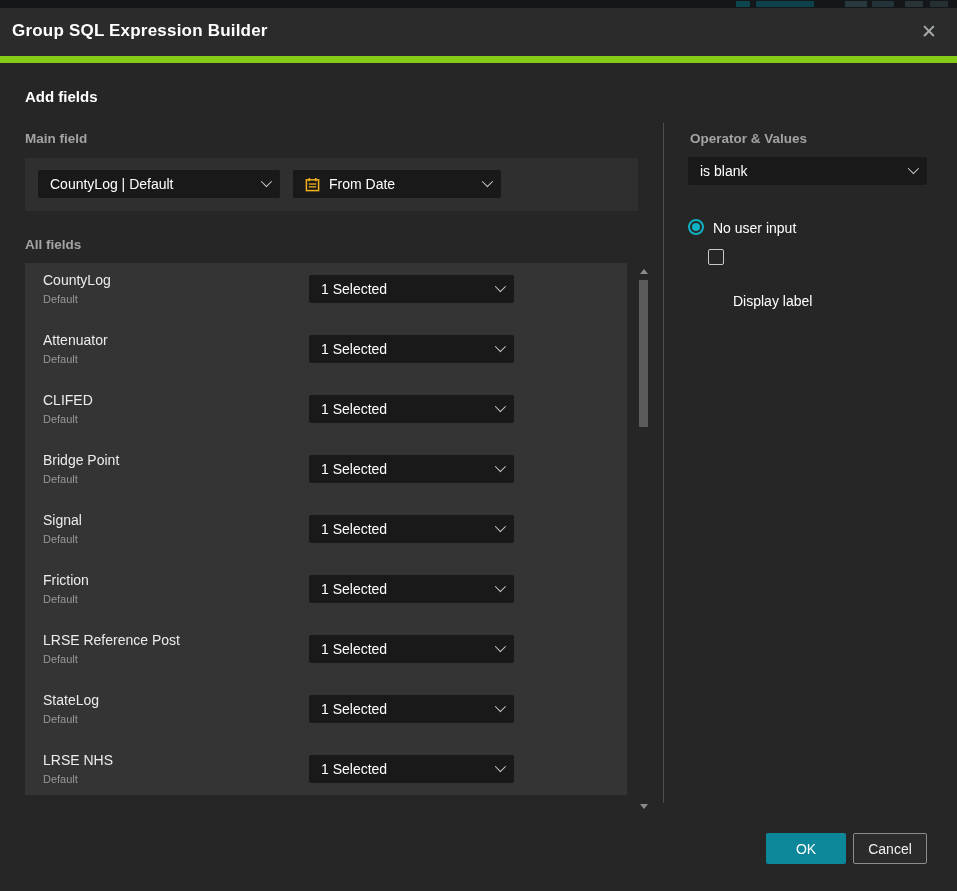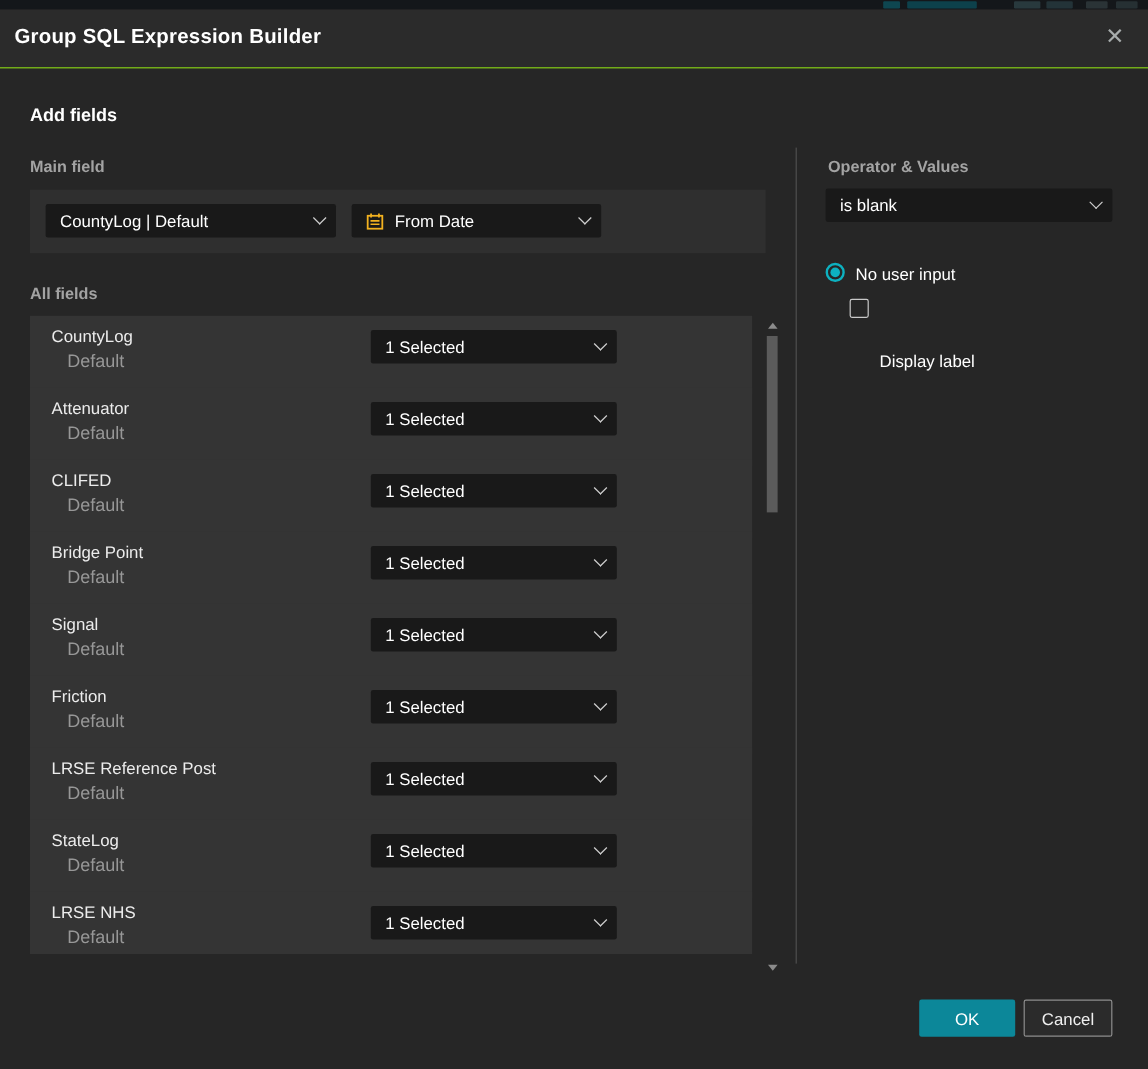--- a/index.html
+++ b/index.html
@@ -13,7 +13,7 @@
   
   .modal{position:absolute;left:0;top:8px;width:957px;height:883px;background:#262626;}
   .titlebar{position:absolute;left:0;top:0;width:957px;height:48px;background:#2b2b2b;
-    border-bottom:1px solid #84cc16;}
+    border-bottom:7px solid #84cc16;}
   .title{position:absolute;left:12px;top:13px;font-size:17px;font-weight:700;color:#ffffff;letter-spacing:.2px;}
   .close-btn{position:absolute;right:14px;top:9px;width:28px;height:28px;display:flex;align-items:center;
     justify-content:center;color:#a7acac;font-size:19px;cursor:pointer;}

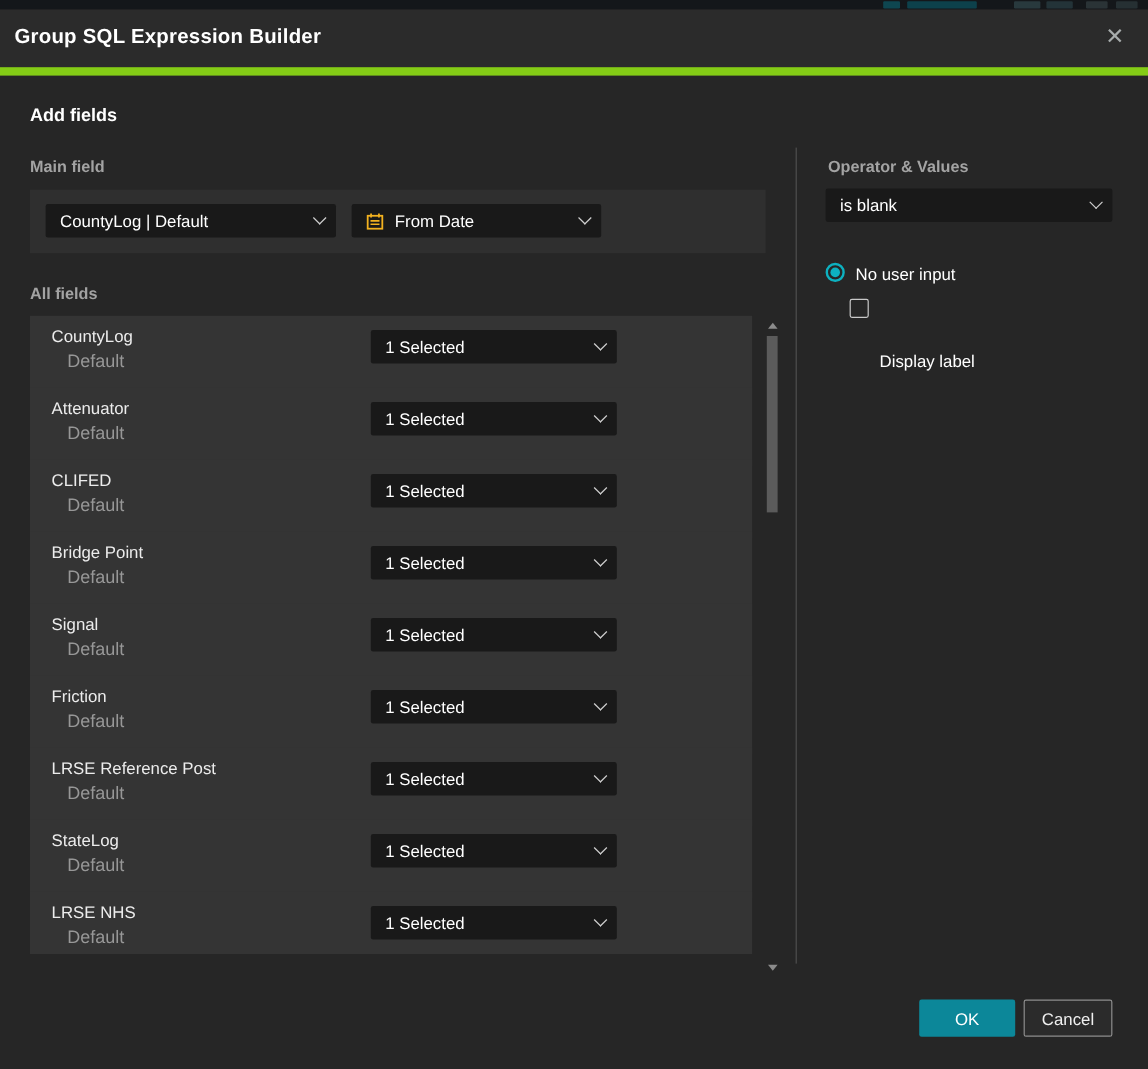--- a/index.html
+++ b/index.html
@@ -33,7 +33,7 @@
   .field-list{position:absolute;left:25px;top:255px;width:602px;height:532px;overflow:hidden;}
   .field-row{position:absolute;left:0;width:602px;height:65px;background:#343434;}
   .fr-name{position:absolute;left:18px;top:9px;font-size:14px;color:#ececec;}
-  .fr-sub{position:absolute;left:31px;top:30px;font-size:15px;color:#979797;}
+  .fr-sub{position:absolute;left:18px;top:30px;font-size:11px;color:#979797;}
   .fr-dd{left:284px;top:12px;width:205px;}
 
   

